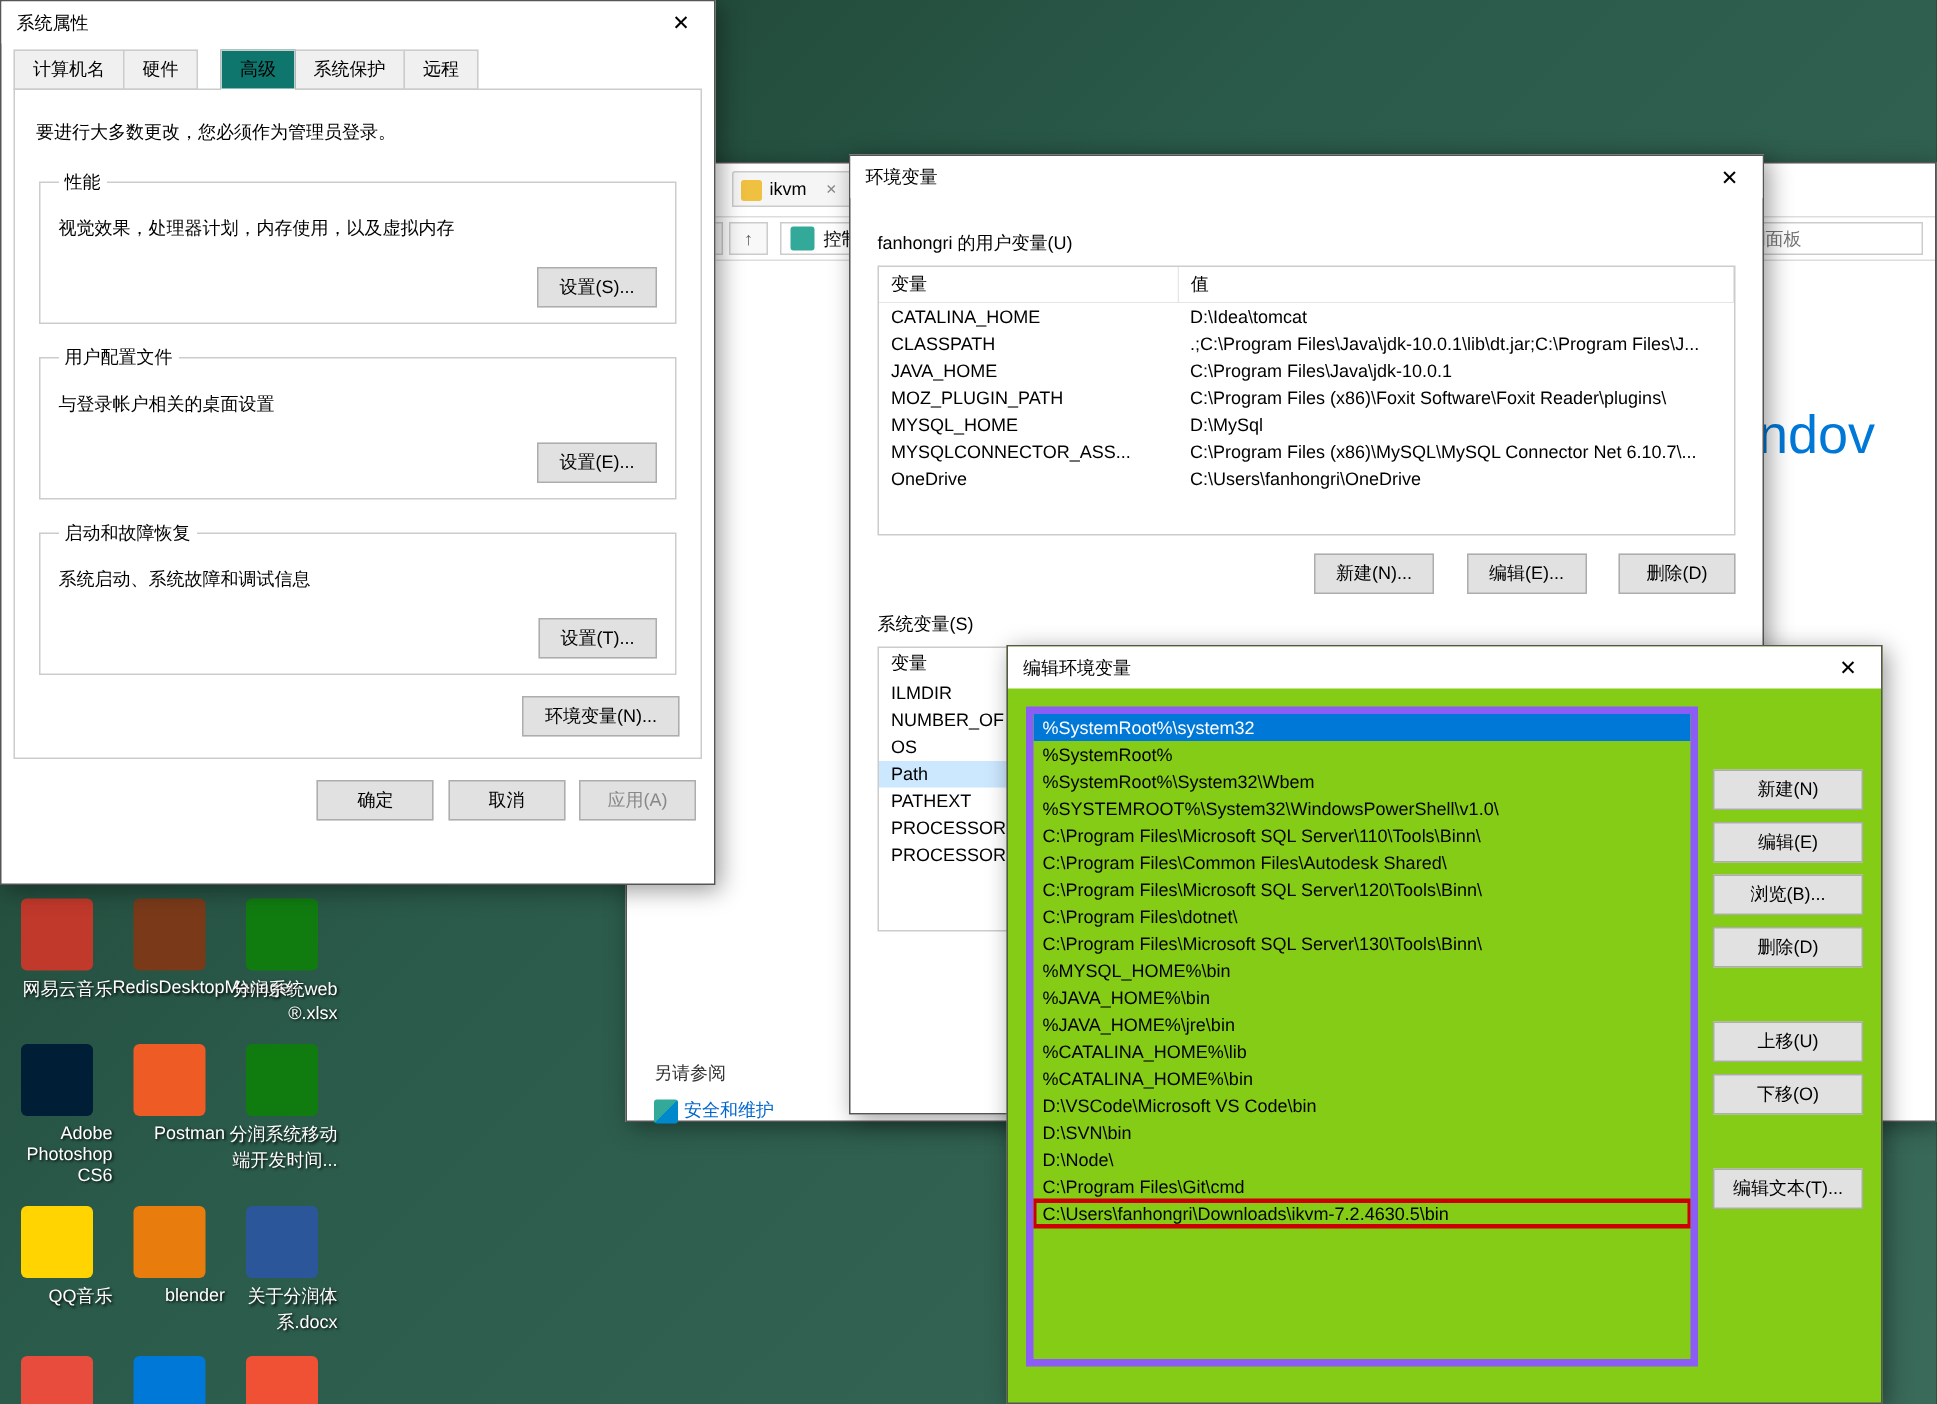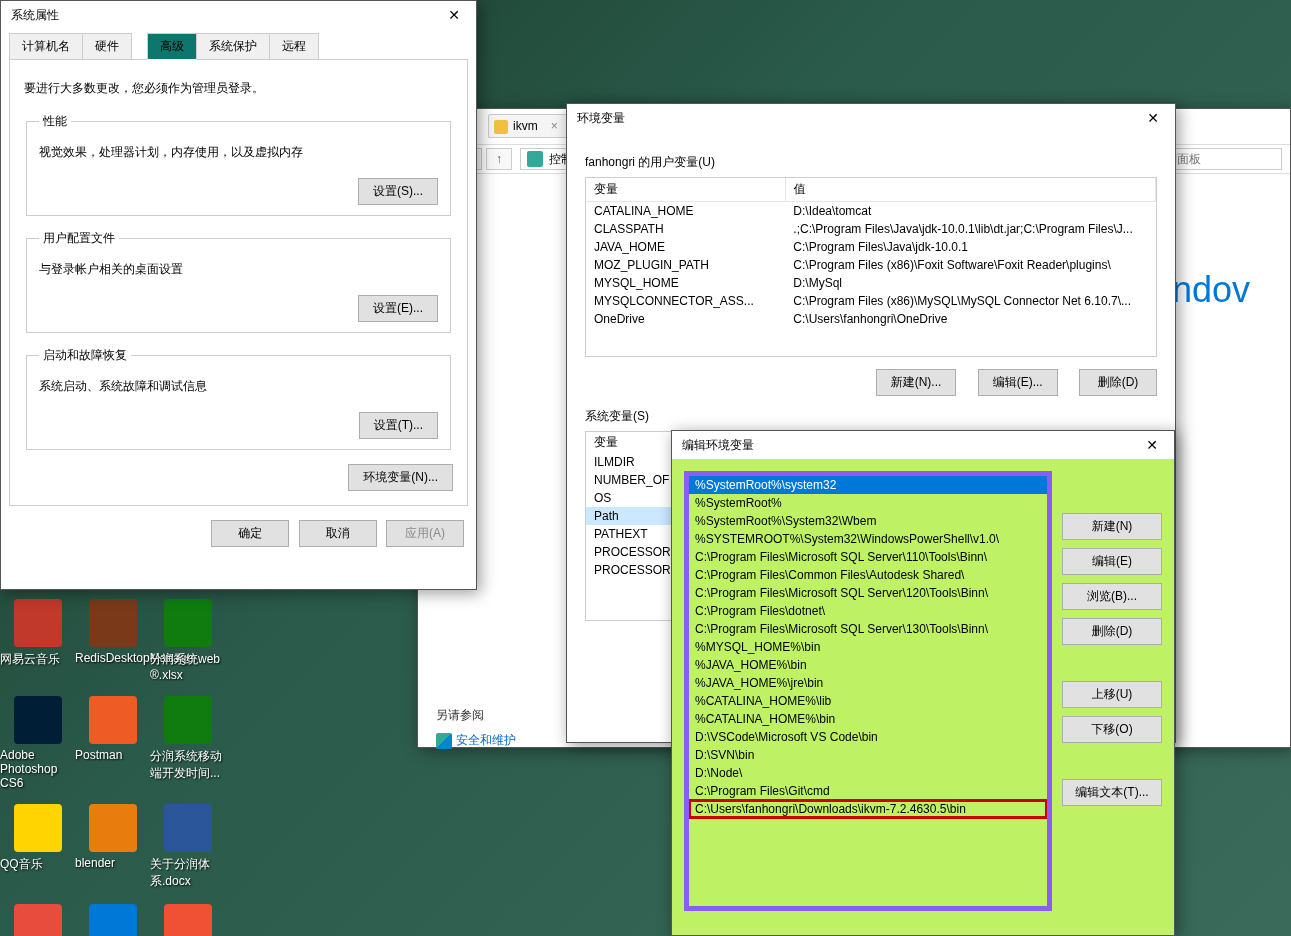--- a/index.html
+++ b/index.html
@@ -44,7 +44,7 @@
 .ev-btnrow .btn { margin-left:18px; min-width:78px; }
 
 
-#editpath { left:671px; top:430px; width:504px; height:506px; background:#bef264; }
+#editpath { left:671px; top:430px; width:584px; height:506px; background:#84cc16; }
 .ep-body { padding:12px; display:flex; gap:10px; }
 .ep-list { flex:1; border:5px solid #8b5cf6; height:440px; overflow-y:auto; }
 .ep-item { padding:2px 6px; white-space:nowrap; }

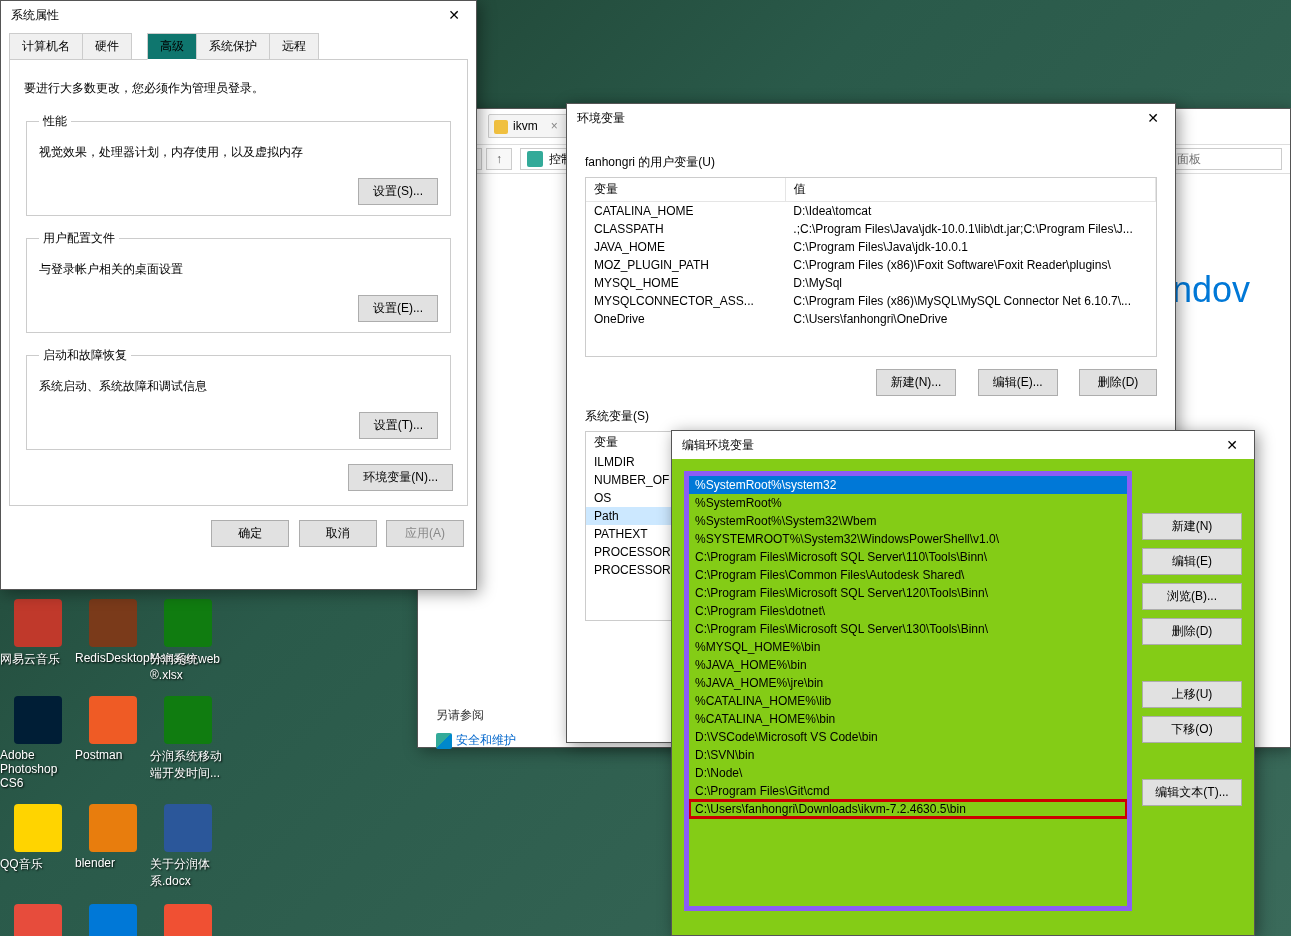--- a/index.html
+++ b/index.html
@@ -6,7 +6,7 @@
 body { margin: 0; width: 1291px; height: 936px; overflow: hidden; position: relative; background: #2a4a3a; }
 .desktop-bg { position:absolute; inset:0; background: linear-gradient(135deg,#1a3a2a,#2a5a4a 40%,#3a6a5a); }
 .desktop-icons { position:absolute; left:0; top:595px; width:230px; display:flex; flex-wrap:wrap; }
-.dicon { width:75px; text-align:left; color:#fff; font-size:11px; text-shadow:1px 1px 2px #000; margin-bottom:10px; }
+.dicon { width:75px; text-align:right; color:#fff; font-size:11px; text-shadow:1px 1px 2px #000; margin-bottom:10px; }
 .dicon .sq { width:48px;height:48px;margin:4px auto;border-radius:4px;display:flex;align-items:center;justify-content:center;font-weight:bold;font-size:18px;color:#fff; }
 
 .win { position:absolute; background:#fff; border:1px solid #555; box-shadow:3px 3px 15px rgba(0,0,0,0.4); }

